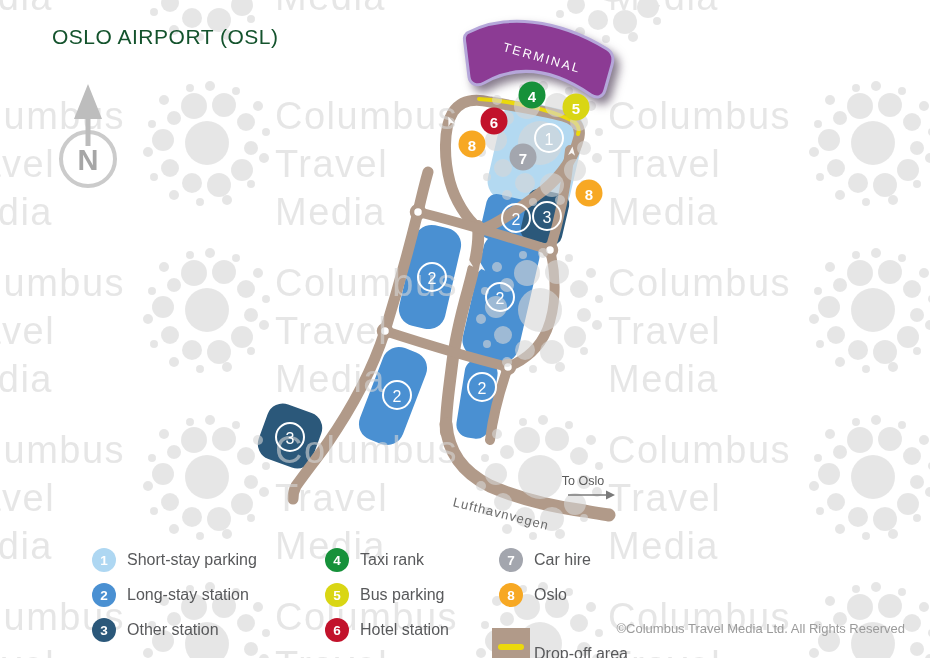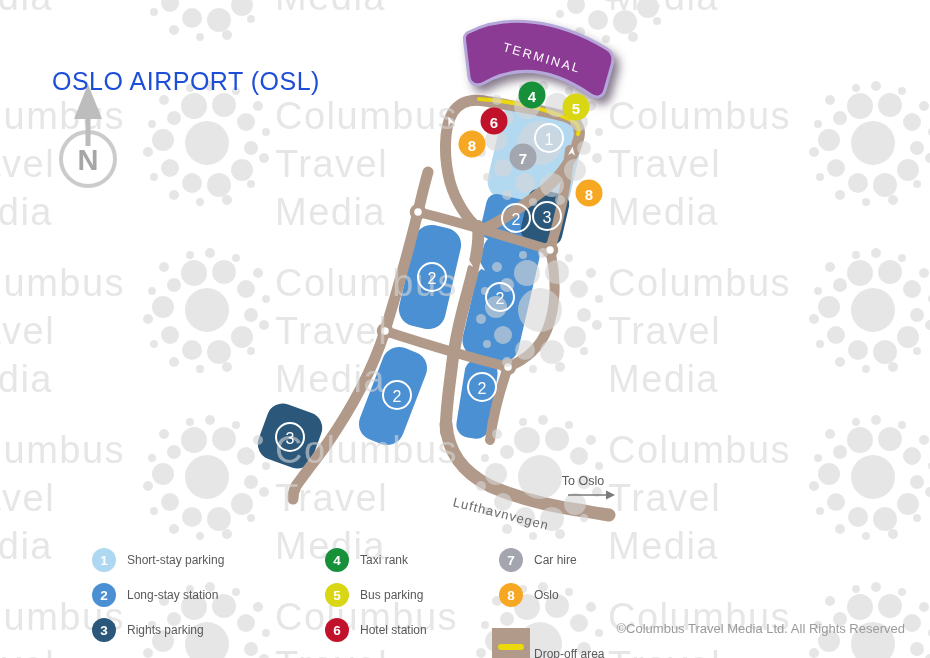--- a/index.html
+++ b/index.html
@@ -6,8 +6,8 @@
   .stage{position:relative;width:930px;height:658px;overflow:hidden;background:#fff;
          font-family:"Liberation Sans",sans-serif;}
   svg text{font-family:"Liberation Sans",sans-serif;}
-  .page-title{position:absolute;left:52px;top:25px;font-size:25px;font-weight:500;
-              letter-spacing:.5px;color:#1d4ed8;margin-top:42px;}
+  .page-title{position:absolute;left:52px;top:25px;font-size:21px;font-weight:500;
+              letter-spacing:.5px;color:#14532d;}
   .map-svg{position:absolute;left:0;top:0;}
   .terminal-group{filter:drop-shadow(5px 6px 5px rgba(35,15,45,.55));}
   .terminal-path{stroke:#b5a7da;stroke-width:3;stroke-linejoin:round;}

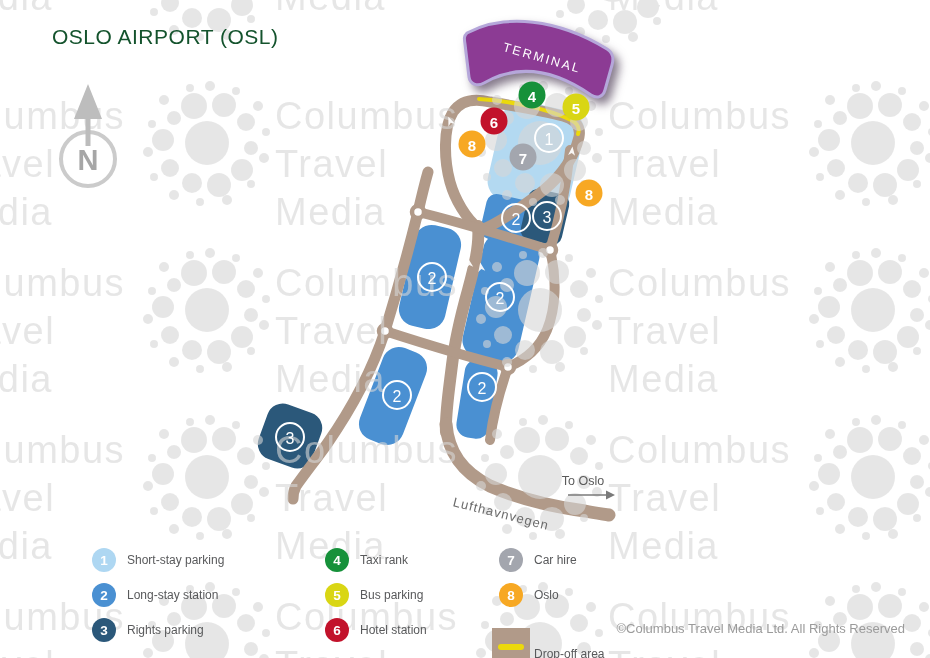--- a/index.html
+++ b/index.html
@@ -26,7 +26,7 @@
   .legend-row{position:absolute;height:24px;display:flex;align-items:center;}
   .legend-circle{width:24px;height:24px;border-radius:50%;color:#fff;font-size:13.5px;
     font-weight:600;display:flex;align-items:center;justify-content:center;flex:0 0 24px;}
-  .legend-label{margin-left:11px;font-size:12px;color:#58595b;white-space:nowrap;}
+  .legend-label{margin-left:11px;font-size:16px;color:#58595b;white-space:nowrap;}
   .swatch-wrap{position:relative;width:24px;height:24px;flex:0 0 24px;}
   .swatch{position:absolute;left:-7px;top:-14px;width:38px;height:38px;background:#a8917f;}
   .swatch-line{position:absolute;left:6px;top:16px;width:26px;height:6px;border-radius:3px;}

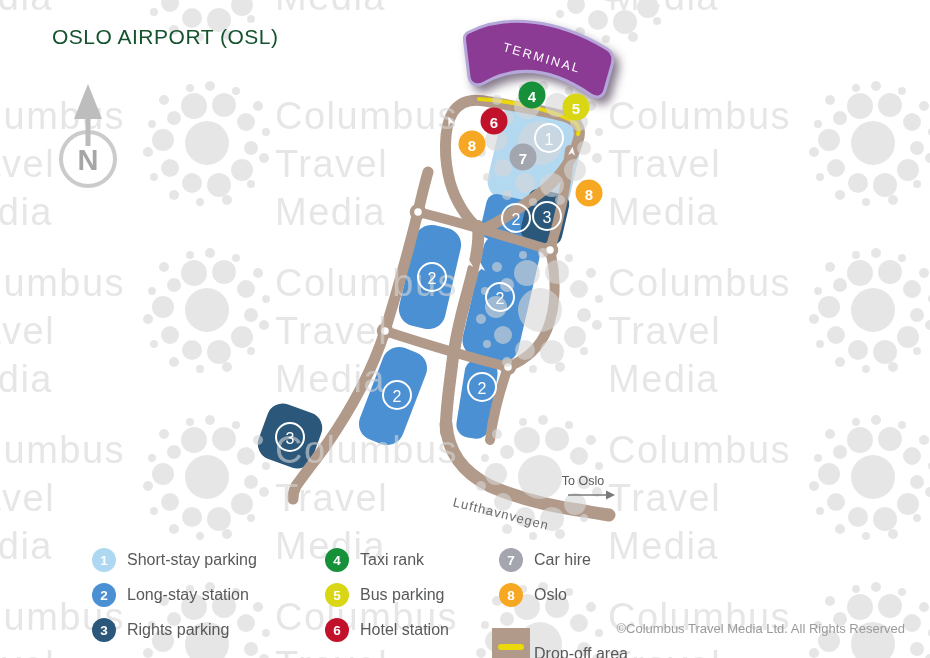--- a/index.html
+++ b/index.html
@@ -561,7 +561,7 @@
       </div>
       <div class="legend-row" style="left: 92px; top: 618px;">
         <div class="legend-circle" style="background: rgb(43, 88, 122);">3</div>
-        <span class="legend-label">Rights parking</span>
+        <span class="legend-label">Other station</span>
       </div>
       <div class="legend-row" style="left: 325px; top: 548px;">
         <div class="legend-circle" style="background: rgb(22, 145, 58);">4</div>

